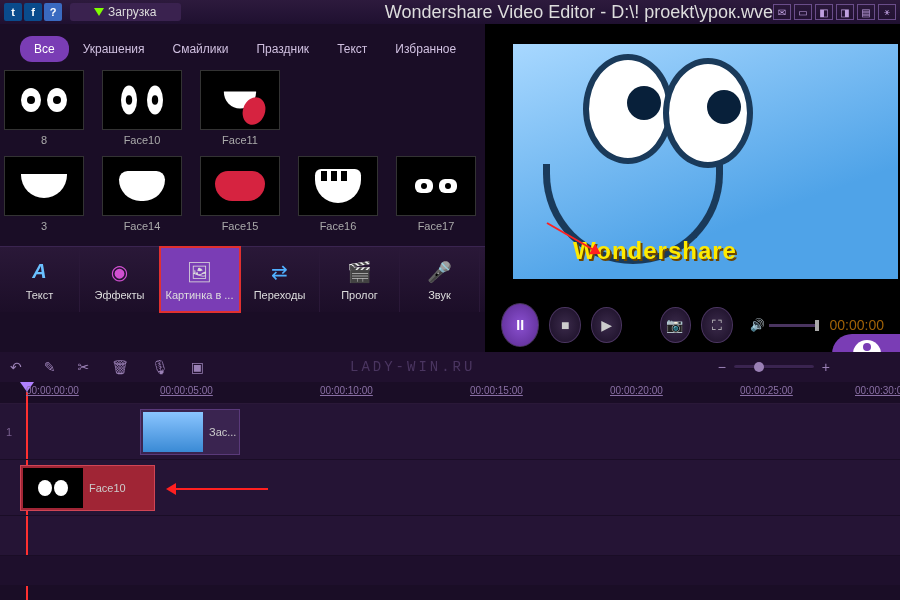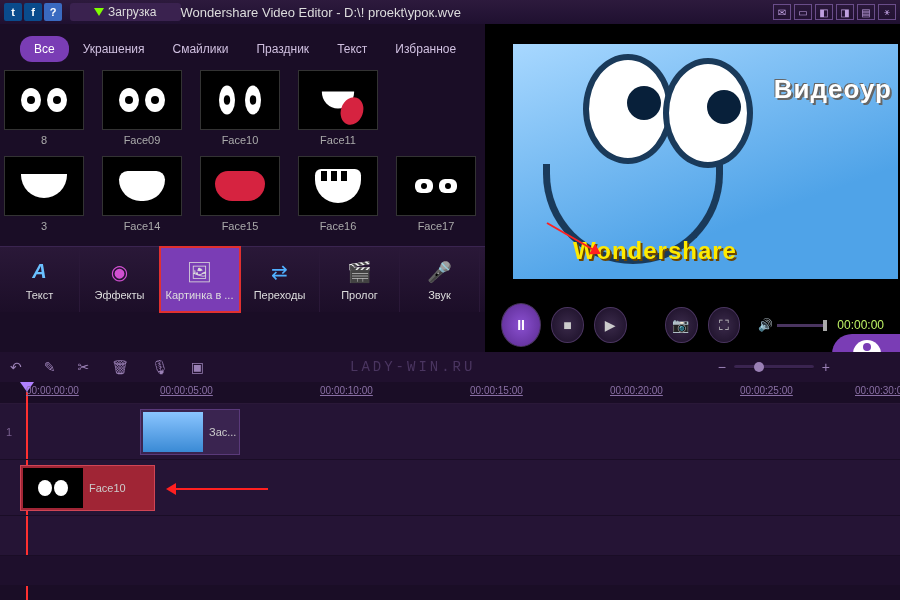--- a/index.html
+++ b/index.html
@@ -11,7 +11,7 @@
   .titlebar .soc span{ width:18px;height:18px;background:#0a4b8c;display:inline-flex;align-items:center;justify-content:center;color:#fff;font-weight:bold;font-size:11px;border-radius:2px;}
   .titlebar .dl{ display:flex;align-items:center;gap:4px;background:#3a224f;border-radius:3px;padding:2px 24px;font-size:12px;}
   .titlebar .dl .arr{width:0;height:0;border-left:5px solid transparent;border-right:5px solid transparent;border-top:8px solid #7fff00;}
-  .titlebar .title{ flex:1; text-align:left; font-size:13px;}
+  .titlebar .title{ flex:1; text-align:right; font-size:18px;}
   .titlebar .winicons{display:flex;gap:3px;}
   .titlebar .winicons span{width:18px;height:16px;border:1px solid #6a4d8a;display:inline-flex;align-items:center;justify-content:center;font-size:10px;color:#bfa0e0;}
 

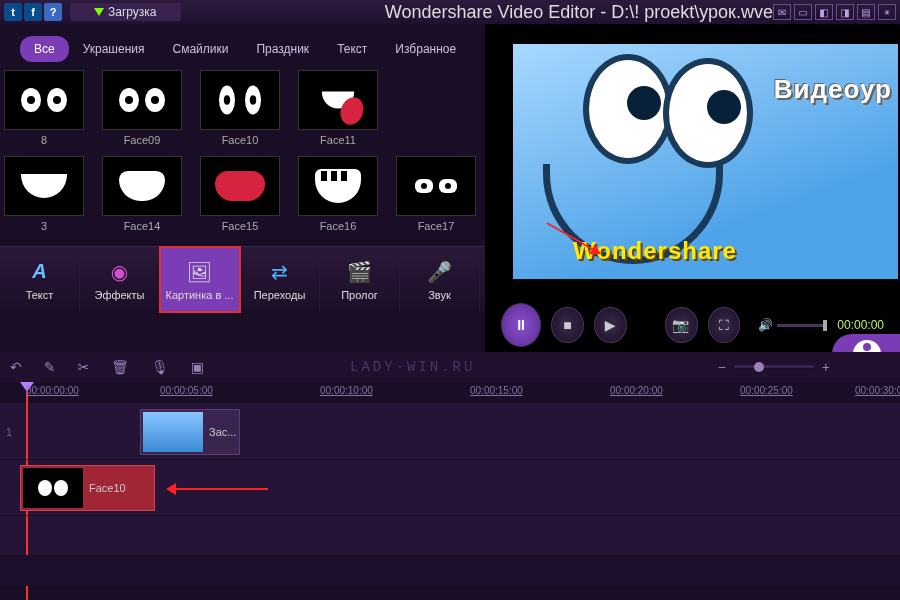--- a/index.html
+++ b/index.html
@@ -238,7 +238,6 @@
         <div class="bigeye" style="top:4px;left:140px"></div>
         <div class="smile"></div>
       </div>
-      <div class="txt">Видеоур</div>
       <div class="txt2">Wondershare</div>
       <div class="redarr"></div>
     </div>

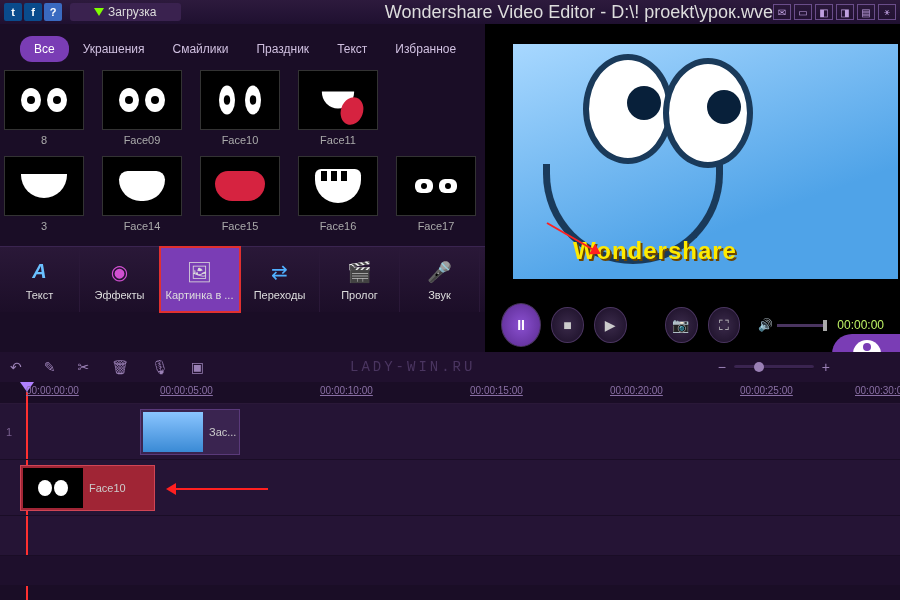--- a/index.html
+++ b/index.html
@@ -140,15 +140,6 @@
         <div class="thumb">
             <div class="img">
               <div class="eyes">
-                <div class="eye"></div>
-                <div class="eye"></div>
-              </div>
-            </div>
-            <div class="lbl">Face09</div>
-          </div>
-        <div class="thumb">
-            <div class="img">
-              <div class="eyes">
                 <div class="eye" style="transform:scale(.8,1.2)"></div>
                 <div class="eye" style="transform:scale(.8,1.2)"></div>
               </div>

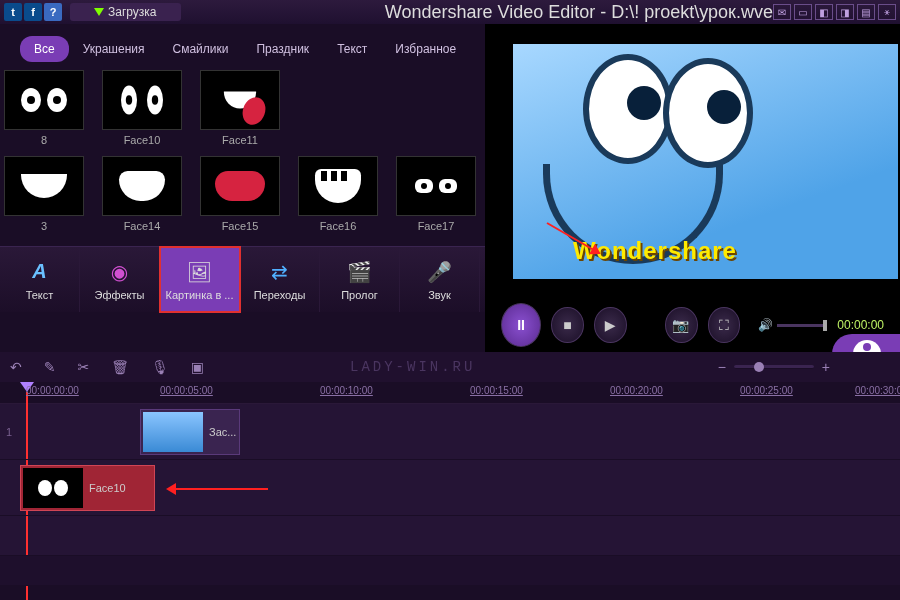--- a/index.html
+++ b/index.html
@@ -60,7 +60,7 @@
   .controls{position:absolute;bottom:2px;left:0;right:0;height:50px;display:flex;align-items:center;padding:0 16px;gap:10px;}
   .cbtn{width:36px;height:36px;border-radius:50%;background:radial-gradient(#3a2a4a,#1a0e26);border:1px solid #4a3560;display:flex;align-items:center;justify-content:center;color:#ccc;font-size:14px;cursor:pointer;}
   .cbtn.main{width:44px;height:44px;background:radial-gradient(#8a50d0,#5a2a90);}
-  .tcode{margin-left:auto;font-size:12px;color:#bef264;}
+  .tcode{margin-left:auto;font-size:14px;color:#a16207;}
 
   .exportbtn{position:absolute;right:-2px;top:334px;width:70px;height:40px;background:#7a3db5;border-radius:20px 0 0 20px;display:flex;align-items:center;justify-content:center;}
   .exportbtn .reel{width:28px;height:28px;background:#fff;border-radius:50%;position:relative;}

